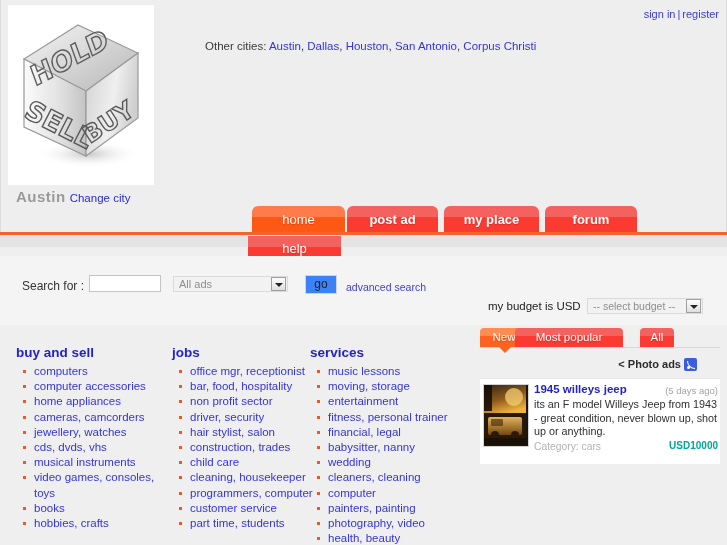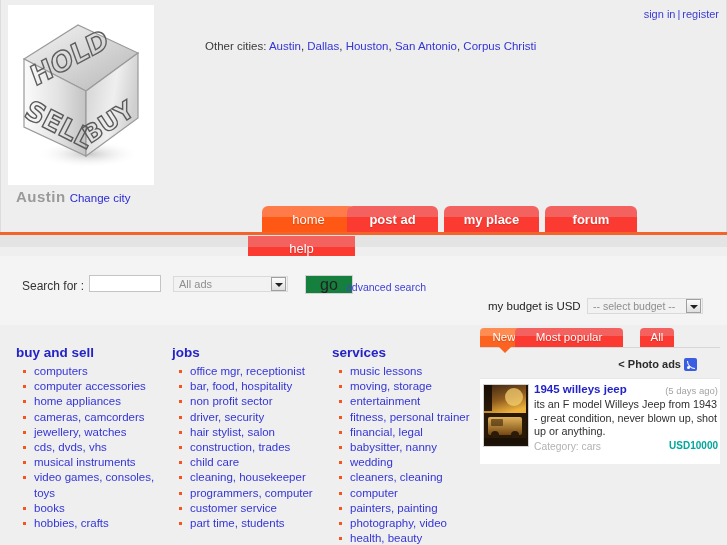--- a/index.html
+++ b/index.html
@@ -122,7 +122,7 @@
   .tab.orange {
     background: linear-gradient(to bottom, #ff7c4a 0%, #ff7c4a 42%, #ff5714 44%, #ff5714 100%);
   }
-  .tab-home   { left: 262px; width: 93px; }
+  .tab-home   { left: 252px; width: 93px; }
   .tab-postad { left: 347px; width: 91px; }
   .tab-myplace{ left: 444px; width: 95px; }
   .tab-forum  { left: 545px; width: 92px; }

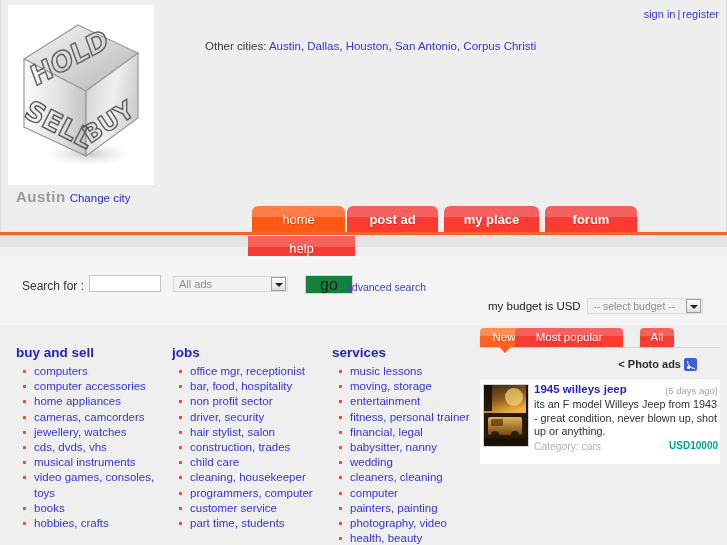--- a/index.html
+++ b/index.html
@@ -140,7 +140,7 @@
     position: absolute;
     left: 248px;
     top: 236px;
-    width: 107px;
+    width: 93px;
     height: 26px;
     border-radius: 0 0 6px 6px;
     text-align: center;

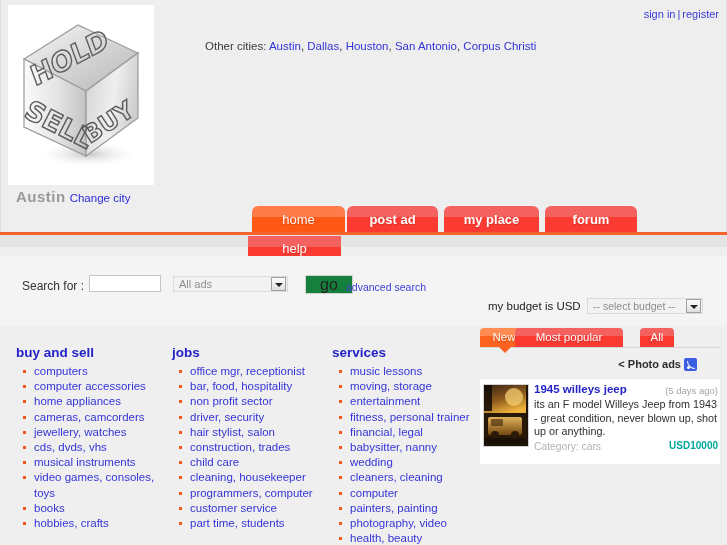--- a/index.html
+++ b/index.html
@@ -238,12 +238,12 @@
     position: absolute;
     left: 305px;
     top: 275px;
-    width: 48px;
+    width: 32px;
     height: 19px;
-    background: #15803d;
+    background: #3b82f6;
     border: 1px solid #d2d2d2;
     font-family: "Liberation Sans", sans-serif;
-    font-size: 16px;
+    font-size: 12px;
     color: #222;
     cursor: pointer;
     box-sizing: border-box;

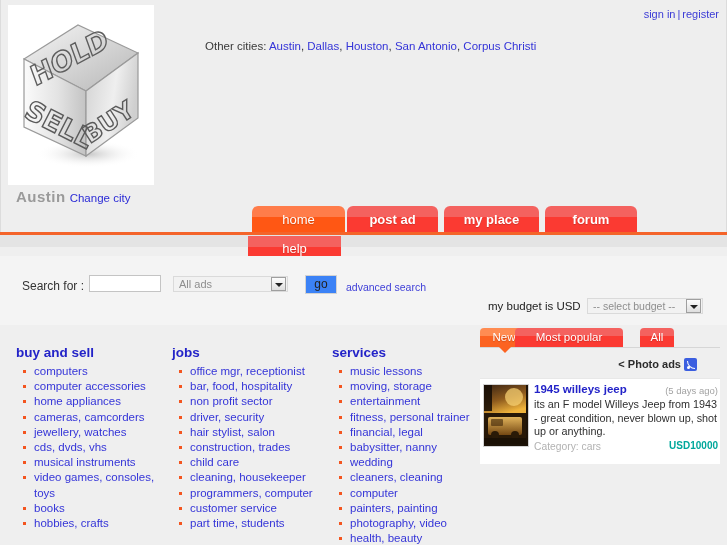--- a/index.html
+++ b/index.html
@@ -299,7 +299,7 @@
   }
   .col-buysell { left: 16px;  width: 150px; }
   .col-jobs    { left: 172px; width: 148px; }
-  .col-services{ left: 332px; width: 148px; }
+  .col-services{ left: 310px; width: 148px; }
 
   .col h3 {
     margin: 0 0 4px 0;

